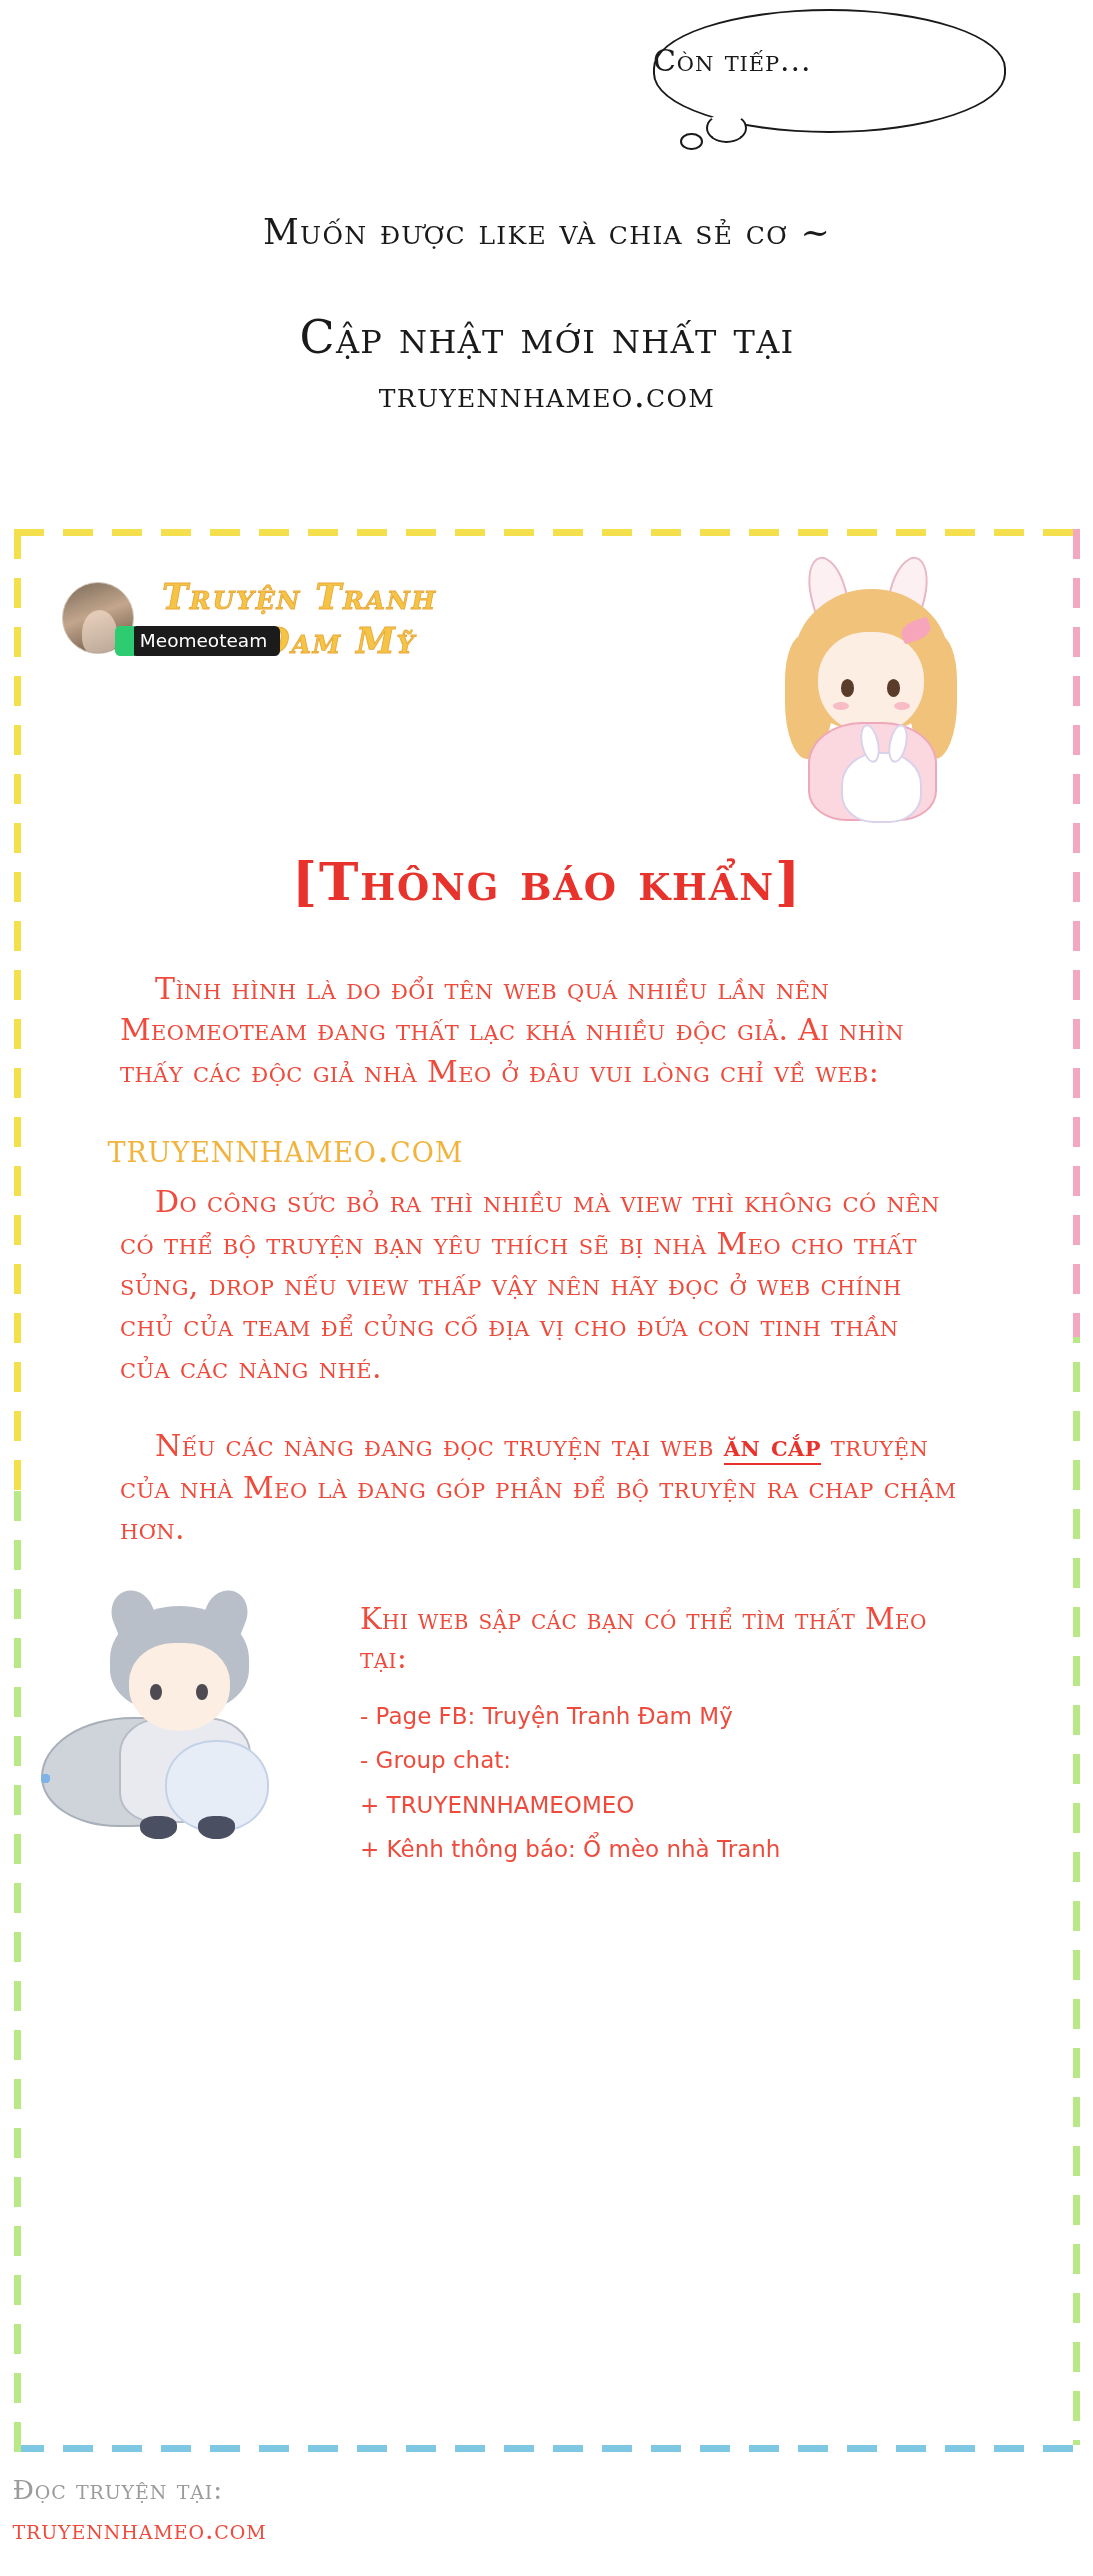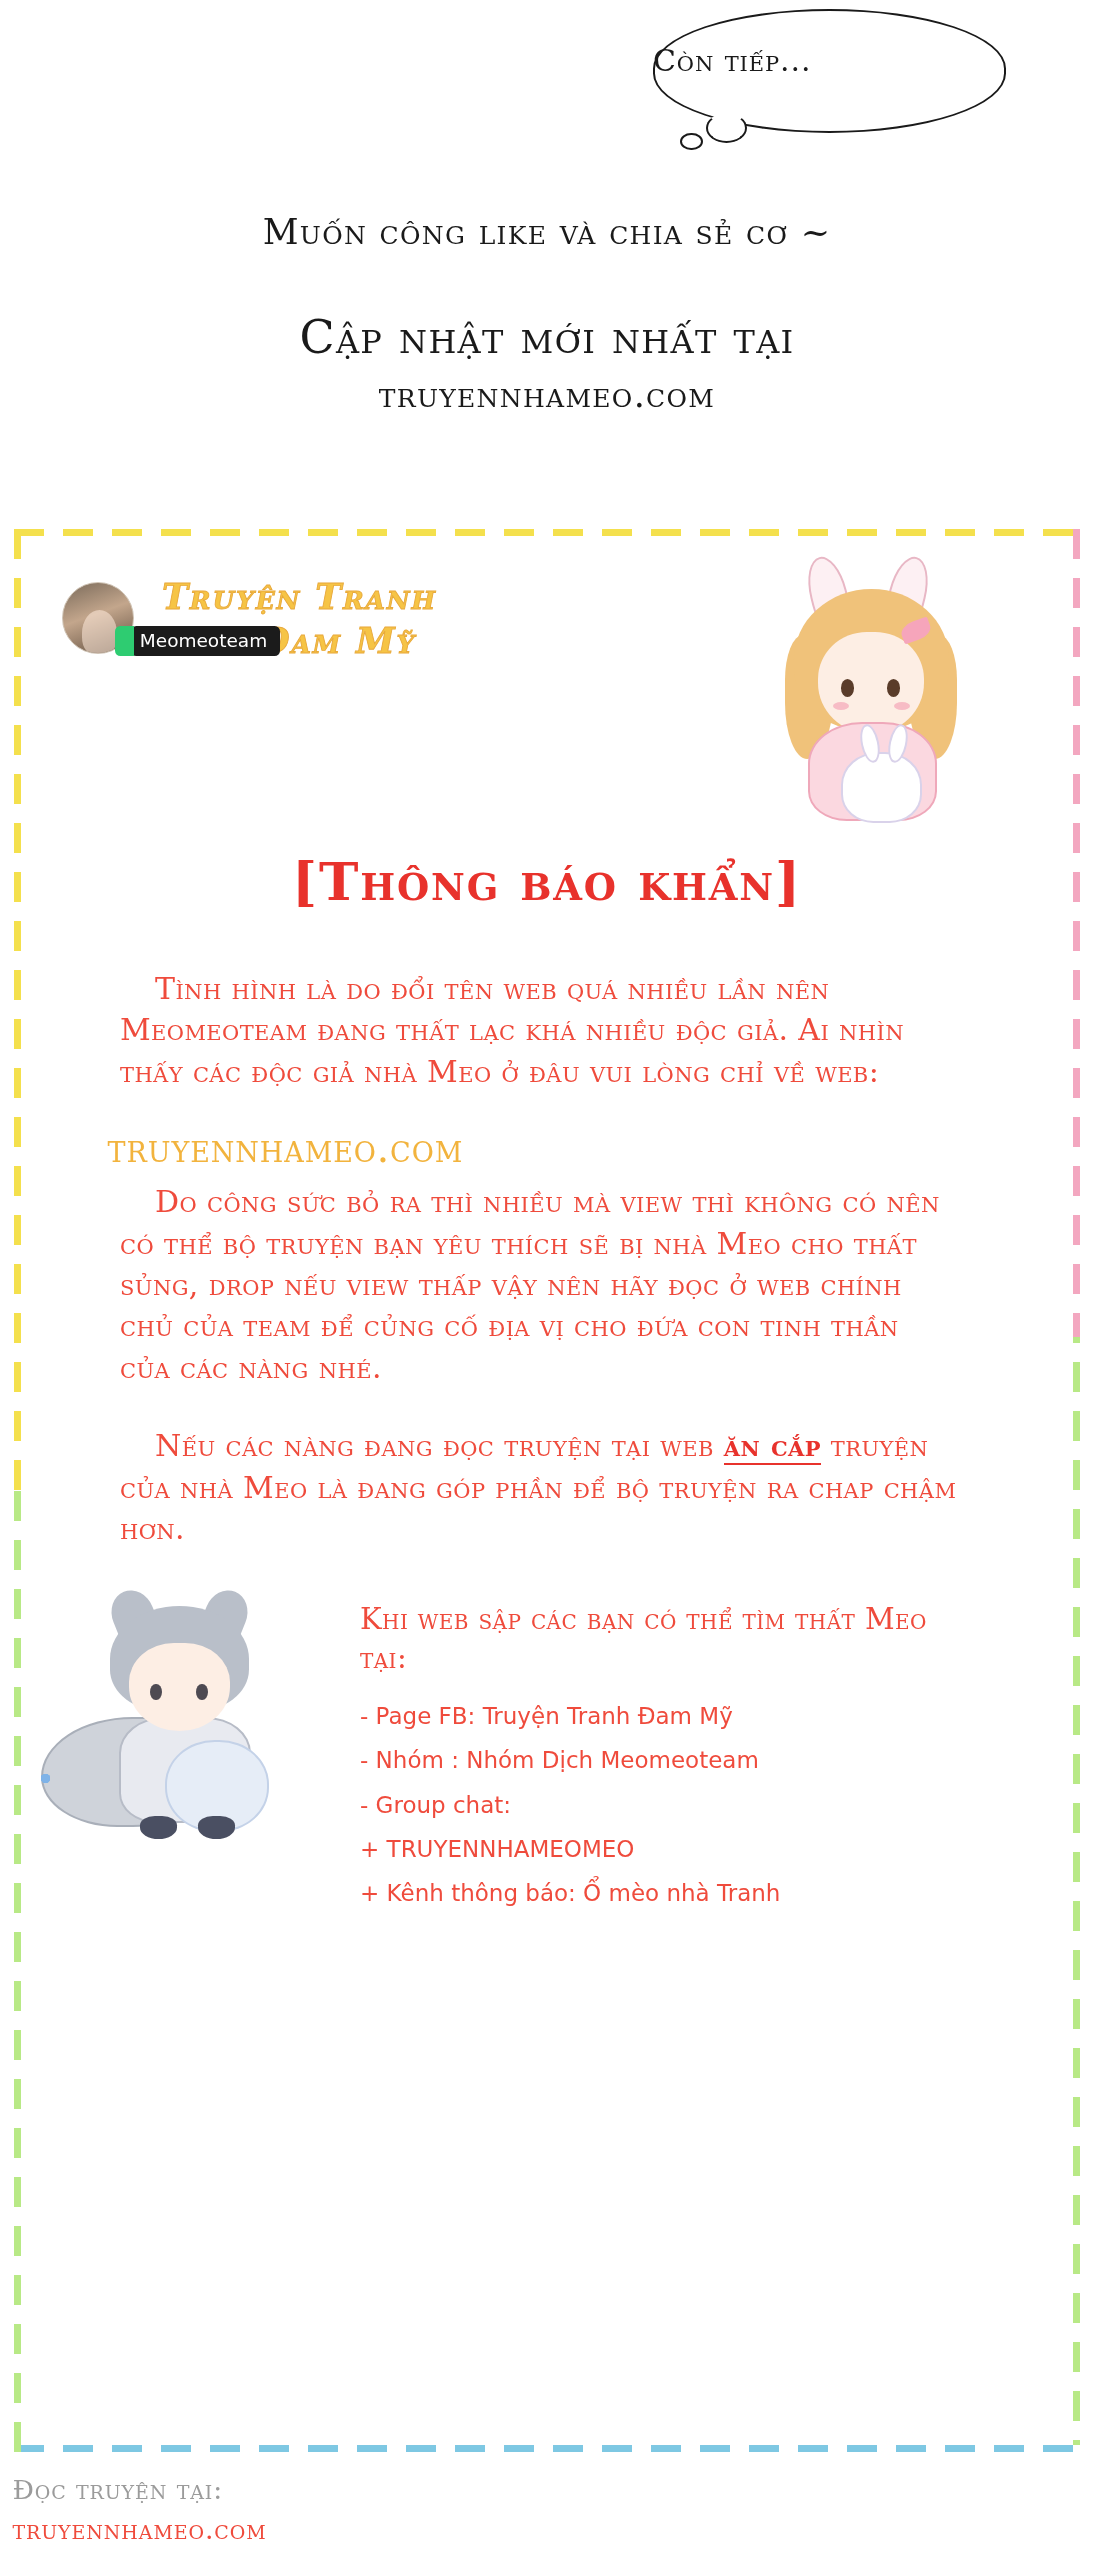--- a/index.html
+++ b/index.html
@@ -447,7 +447,7 @@
     <div class="bubble-text">Còn tiếp...</div>
   </div>
 
-  <div class="top-line tl1">Muốn công like và chia sẻ cơ ~</div>
+  <div class="top-line tl1">Muốn được like và chia sẻ cơ ~</div>
   <div class="top-line tl2">Cập nhật mới nhất tại</div>
   <div class="top-line tl3">truyennhameo.com</div>
 </div>

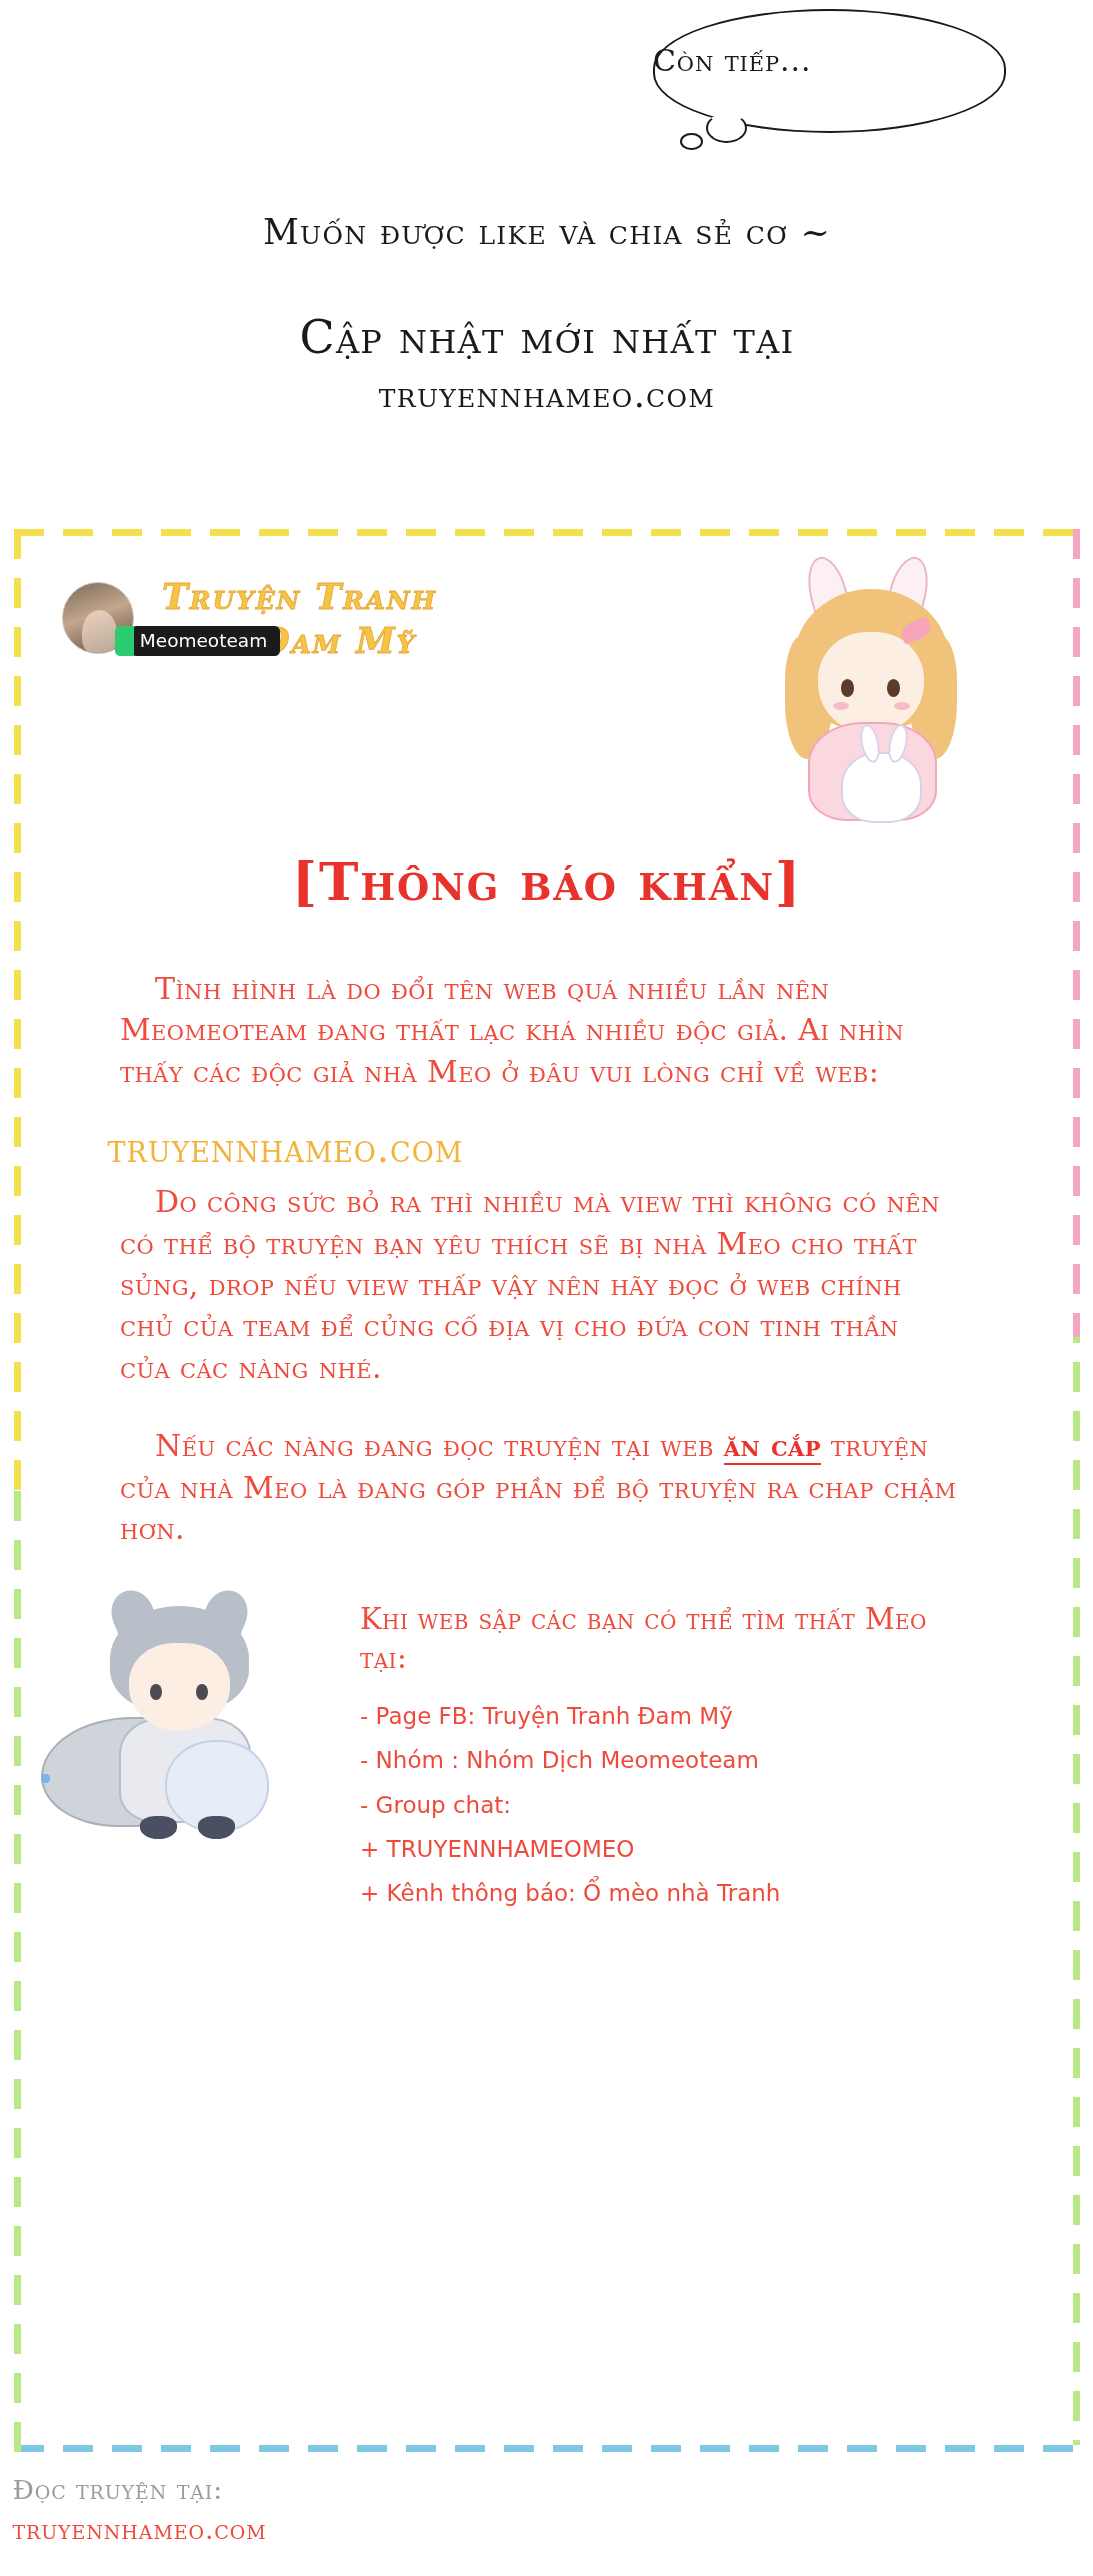--- a/index.html
+++ b/index.html
@@ -511,7 +511,6 @@
     <div class="c-head">Khi web sập các bạn có thể tìm thất Meo tại:</div>
     <ul>
       <li>- Page FB: Truyện Tranh Đam Mỹ</li>
-      <li>- Nhóm : Nhóm Dịch Meomeoteam</li>
       <li>- Group chat:</li>
       <li>+ TRUYENNHAMEOMEO</li>
       <li>+ Kênh thông báo: Ổ mèo nhà Tranh</li>

